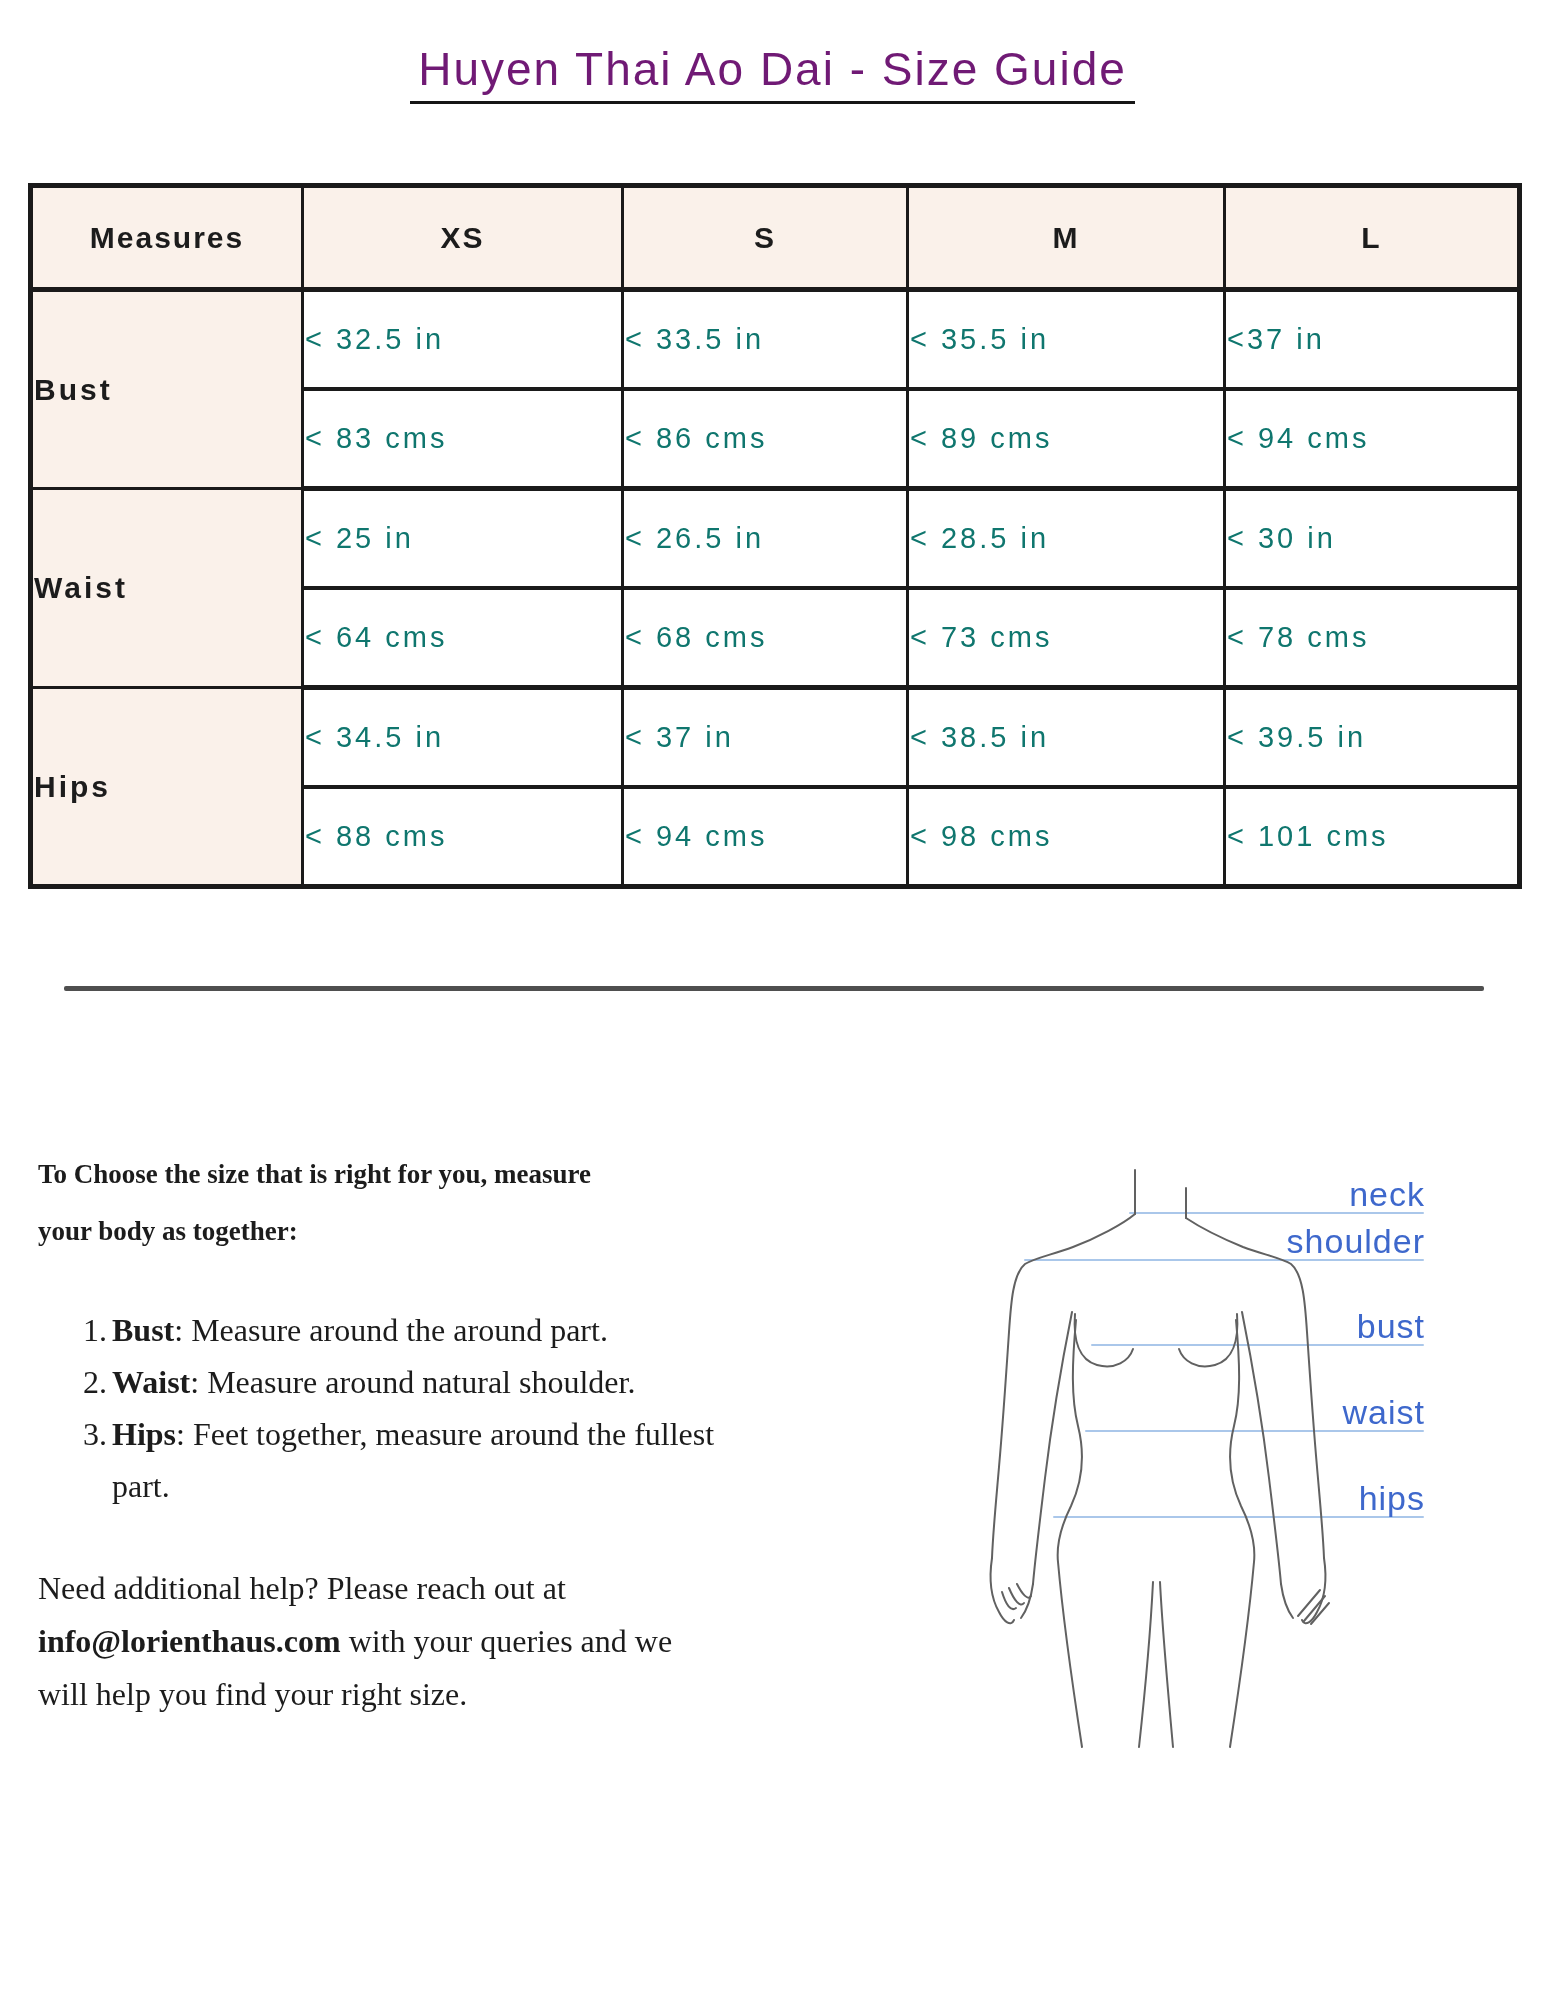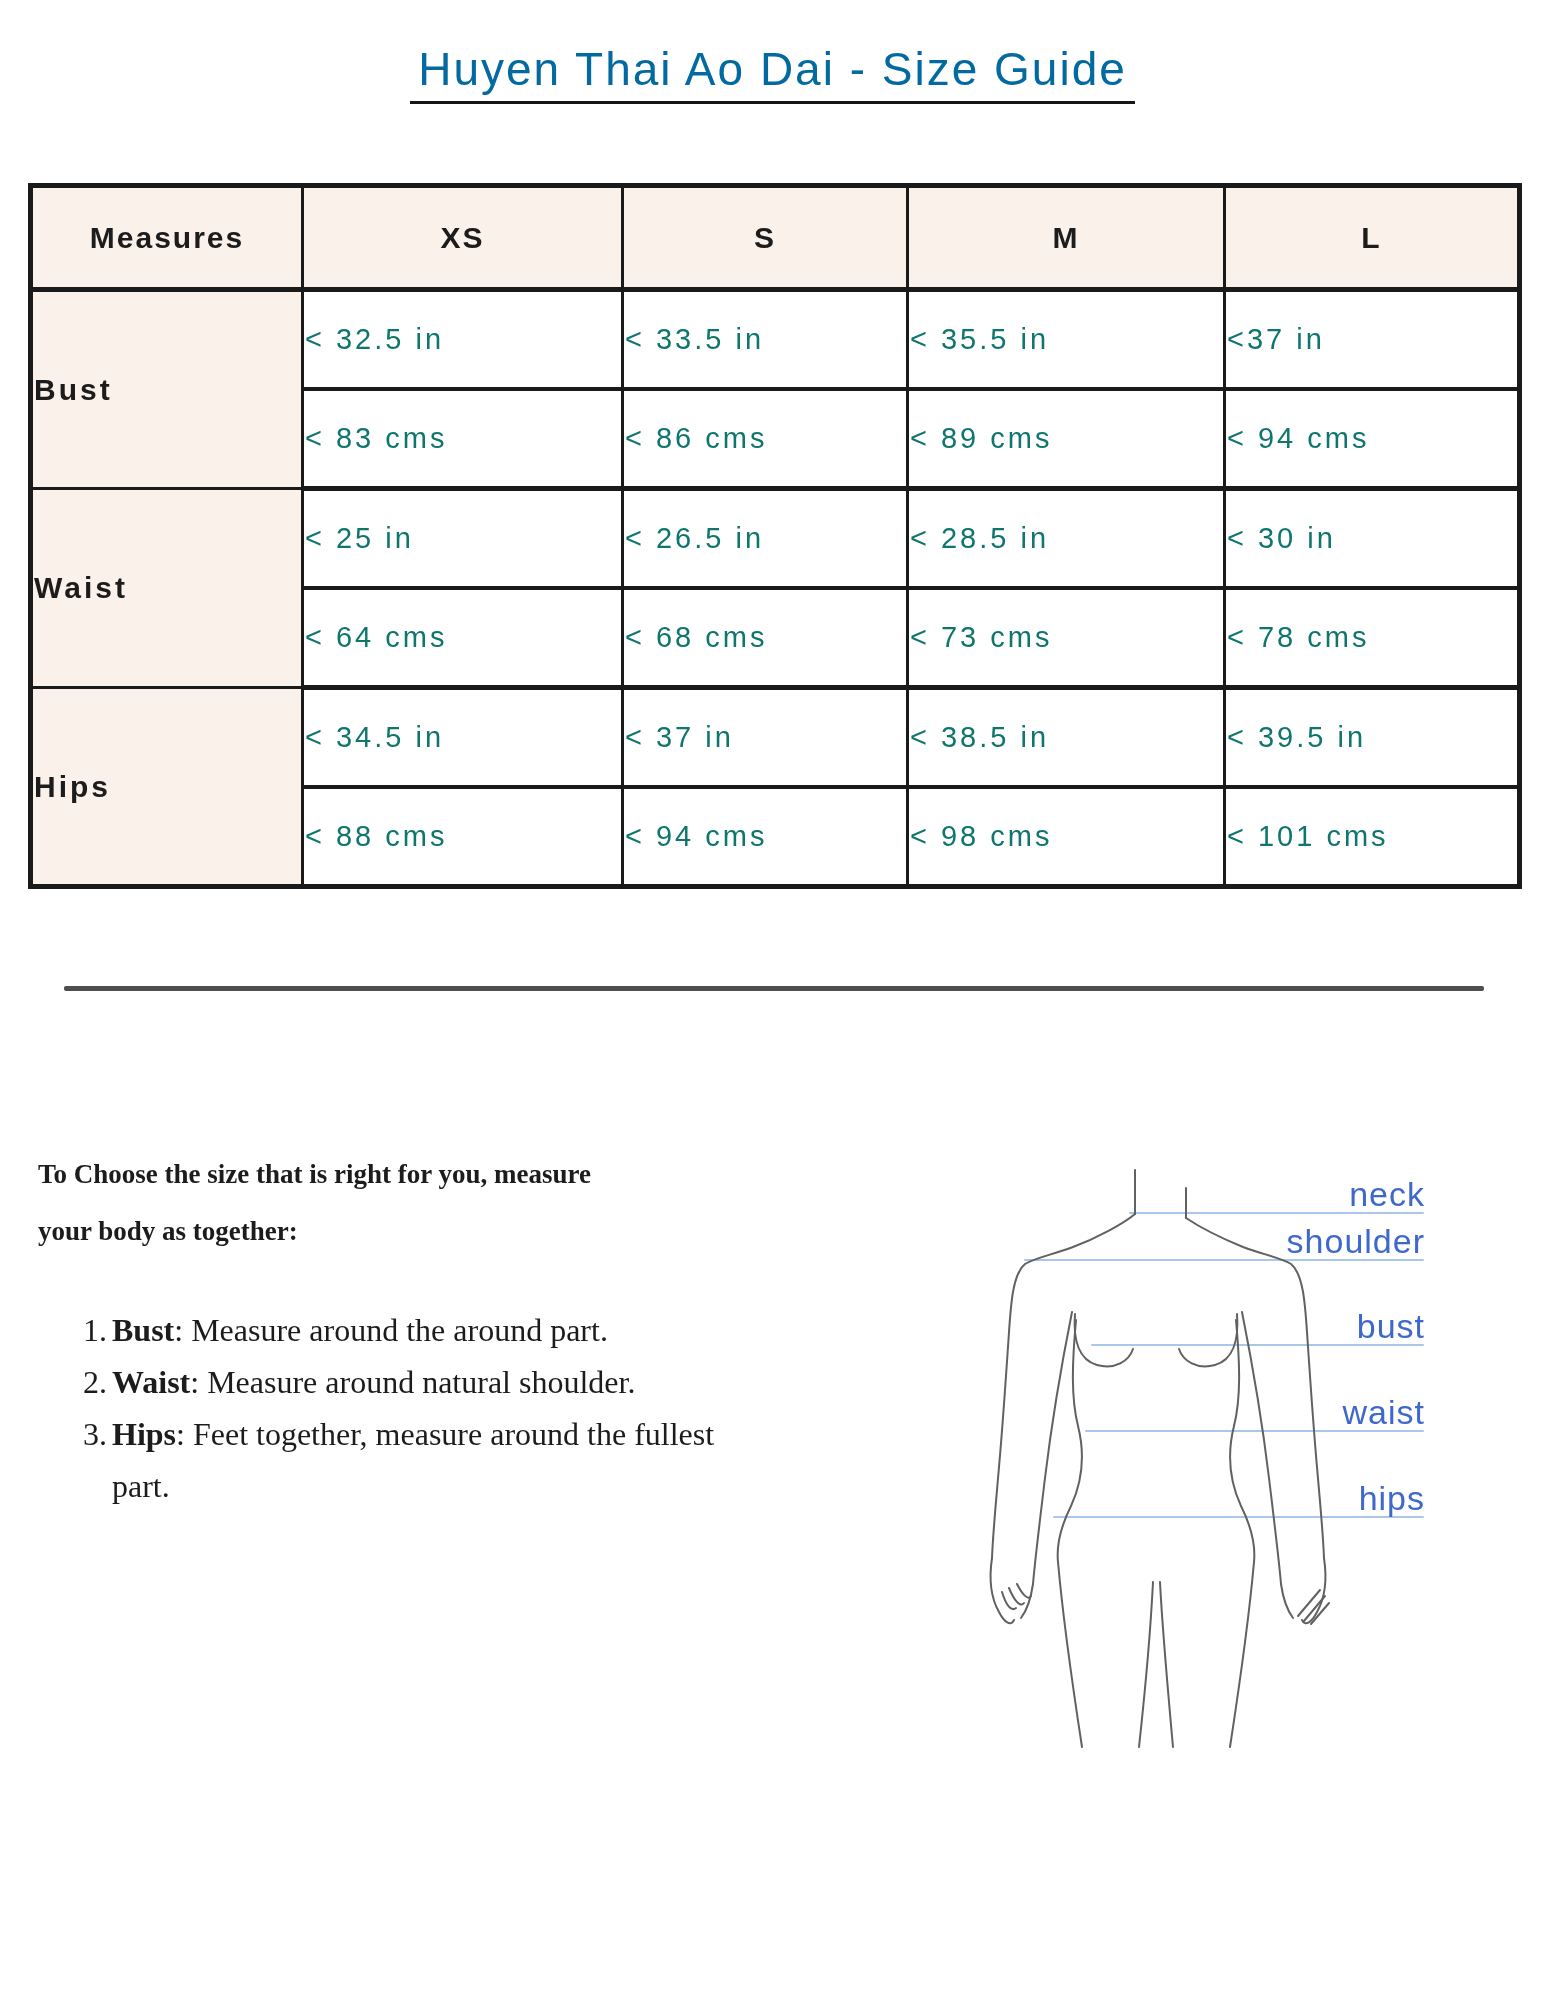--- a/index.html
+++ b/index.html
@@ -23,7 +23,7 @@
   }
   .title{
     display:inline-block;font-size:46px;font-weight:400;letter-spacing:2px;
-    color:#0369a1;border-bottom:3px solid #161616;padding:0 8px 5px 8px;
+    color:#701a75;border-bottom:3px solid #161616;padding:0 8px 5px 8px;
   }
   
   .size-table{

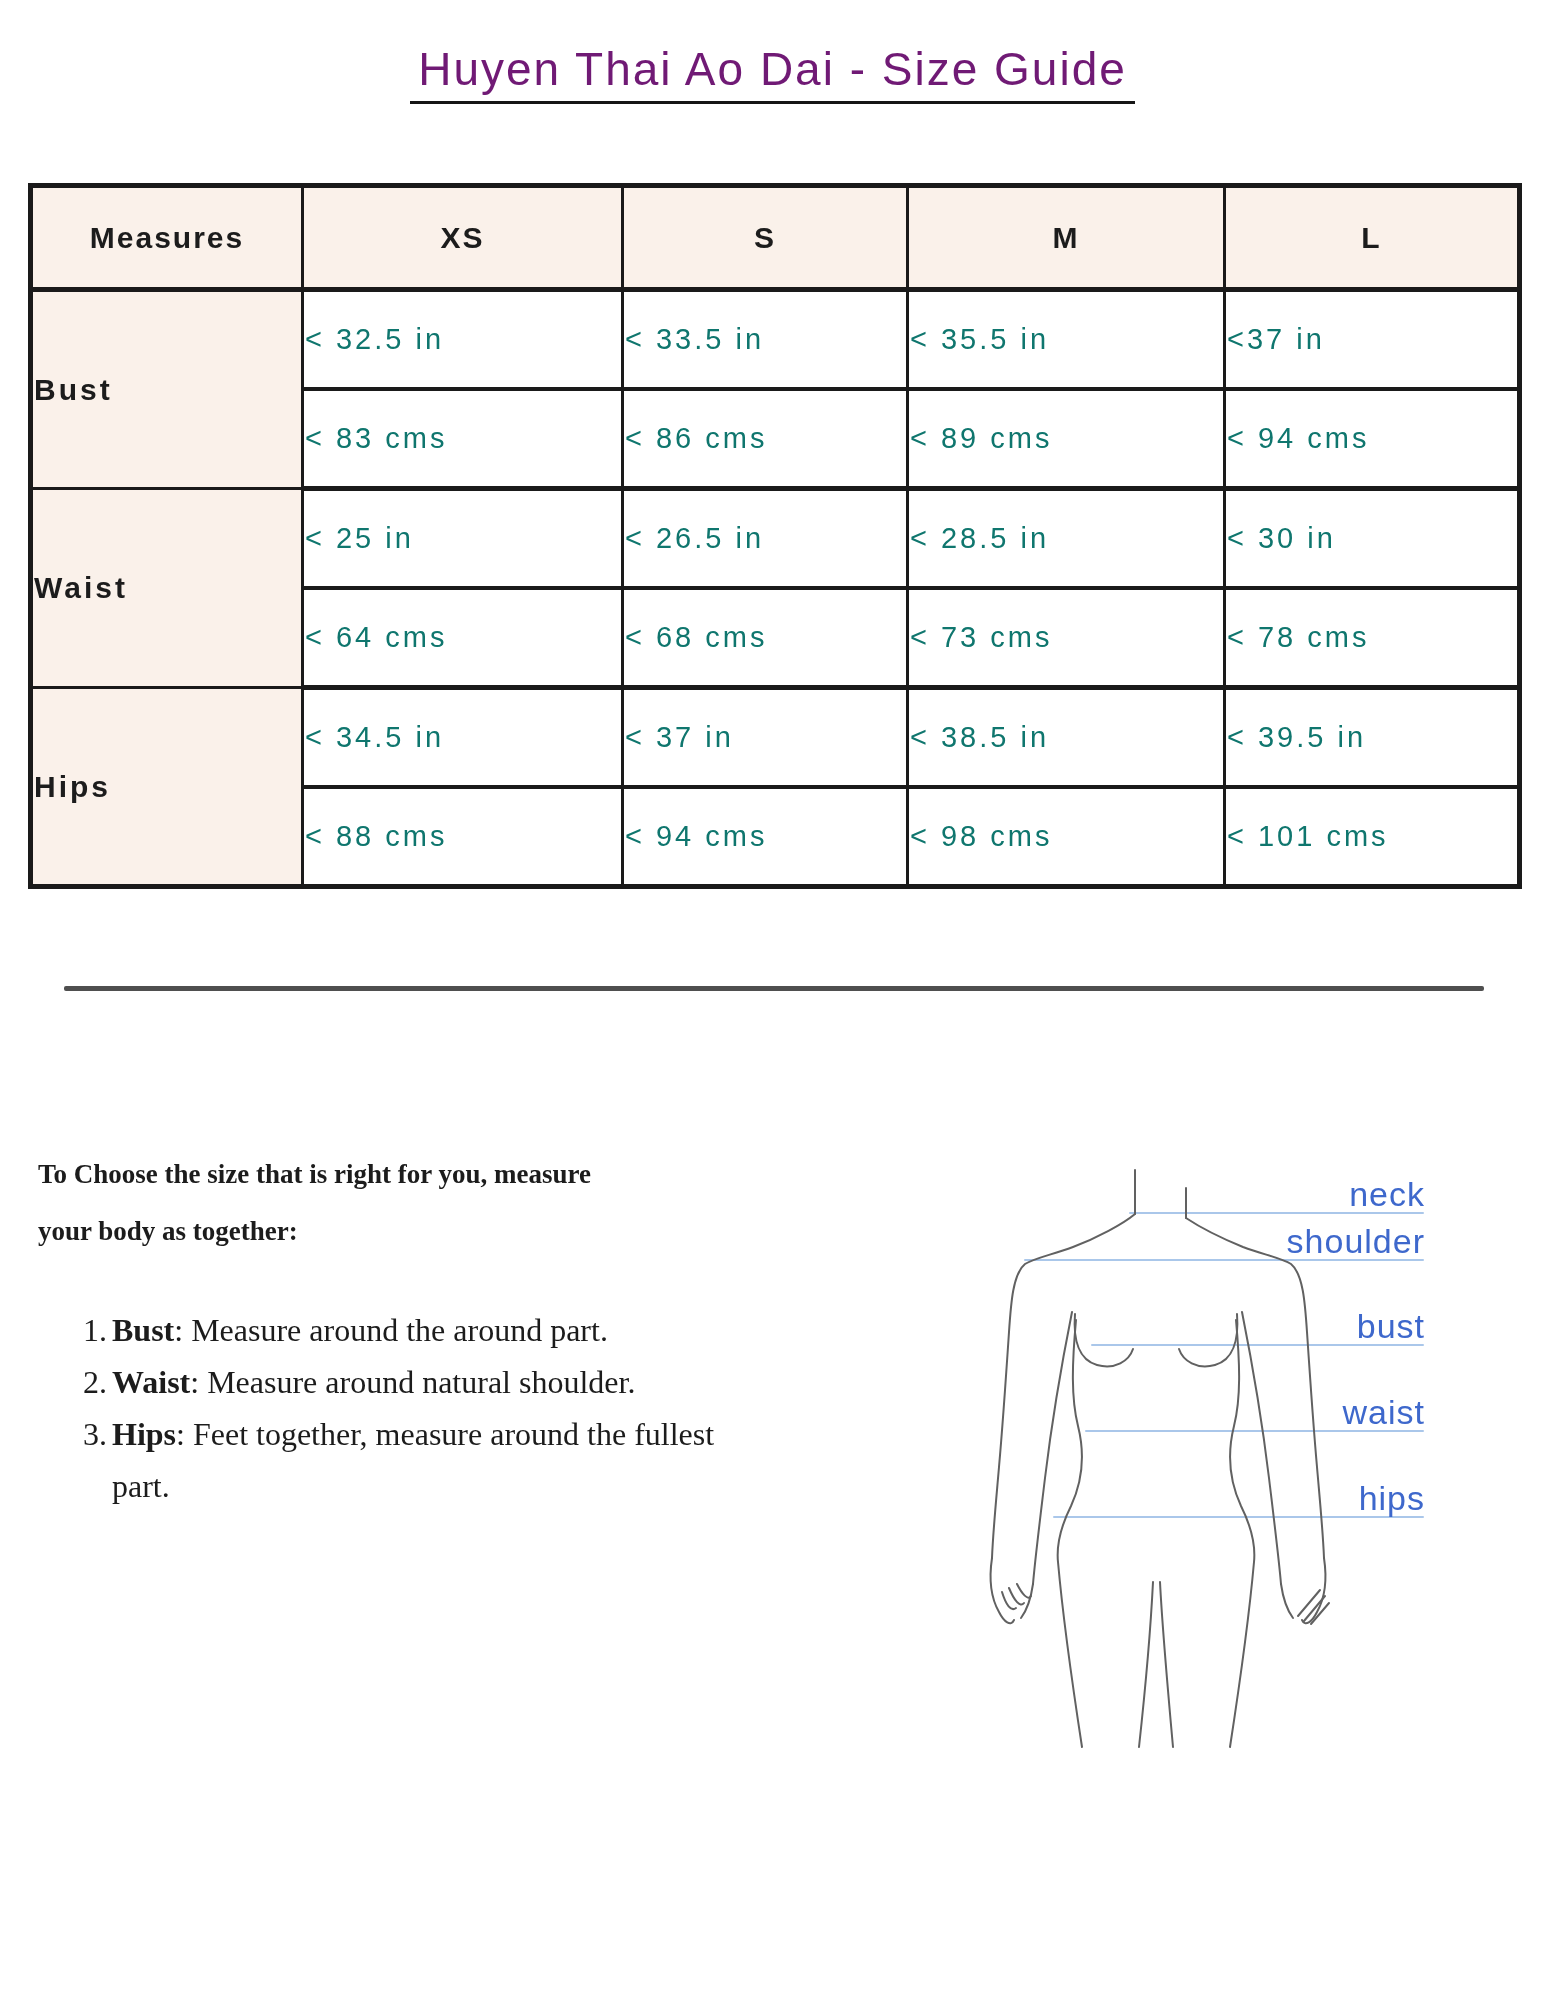--- a/index.html
+++ b/index.html
@@ -159,6 +159,11 @@
         <span class="num">3.</span><span class="term">Hips</span><span>: Feet together, measure around the fullest part.</span>
       </li>
     </ol>
+    <div class="help">
+      <div><span>Need additional help? Please reach out at</span></div>
+      <div><span class="b">info@lorienthaus.com</span><span> with your queries and we</span></div>
+      <div><span>will help you find your right size.</span></div>
+    </div>
   </div>
 
   <svg class="figure" viewBox="0 0 480 588">

